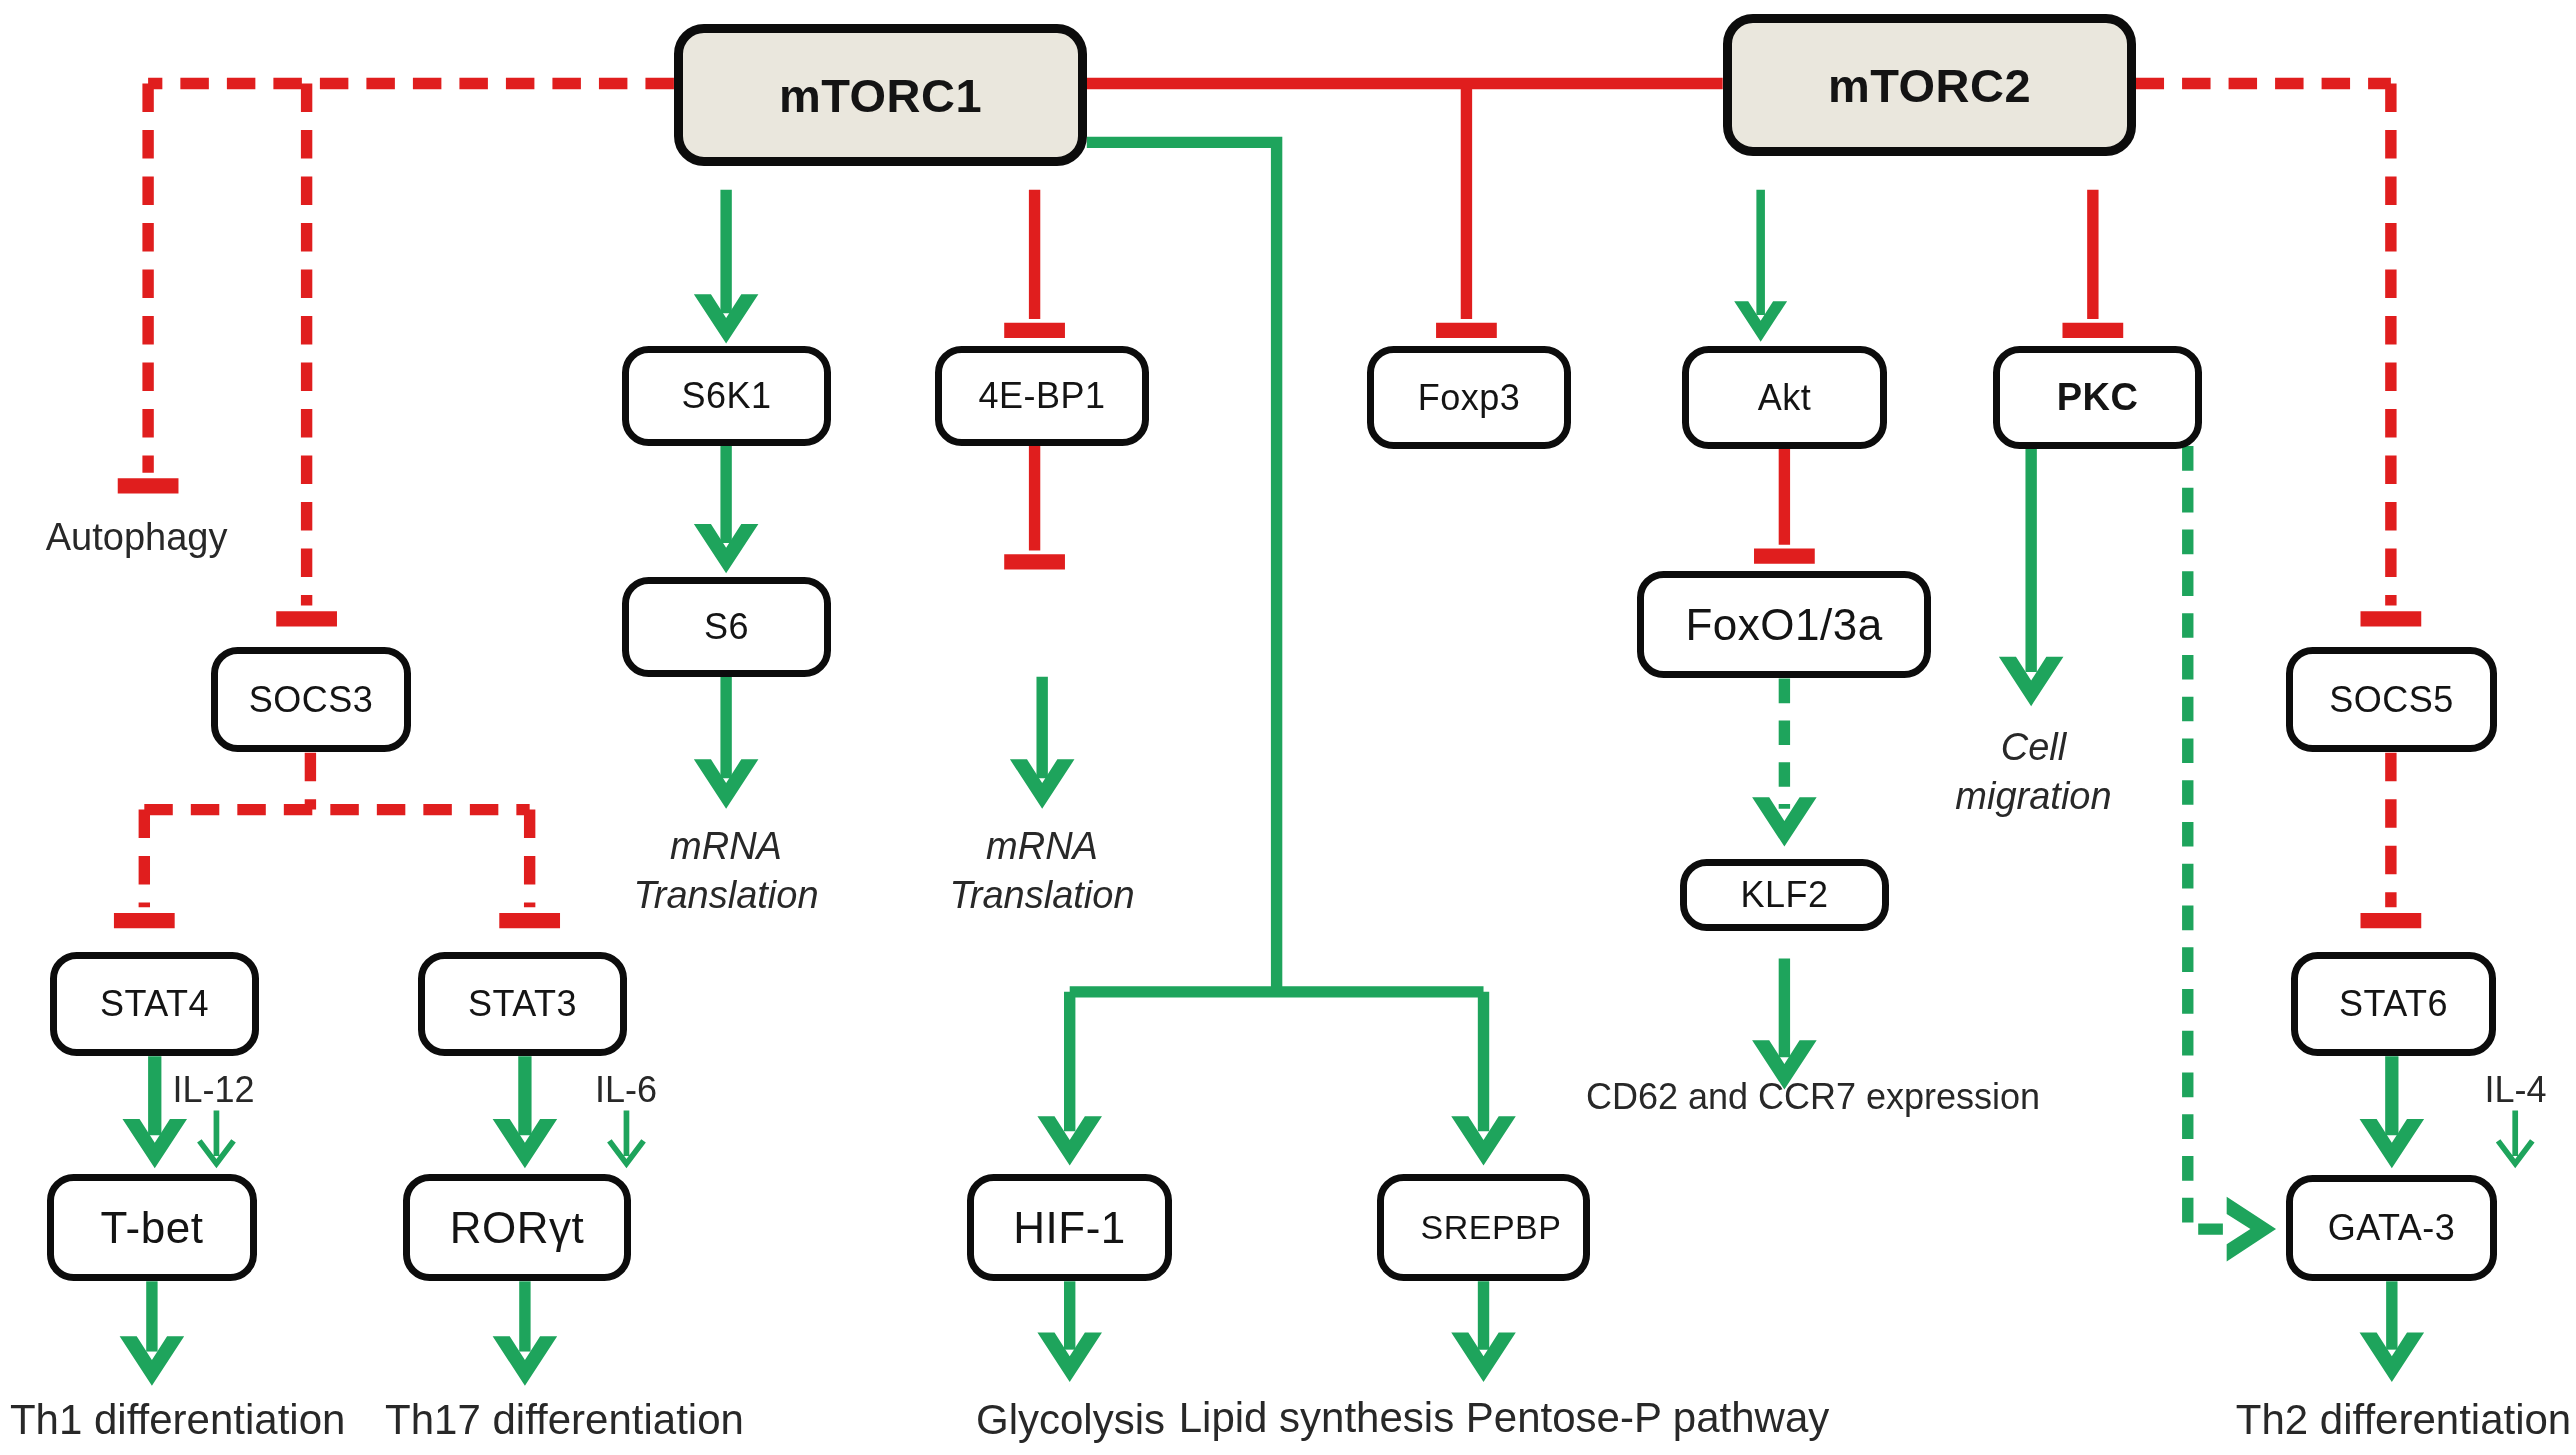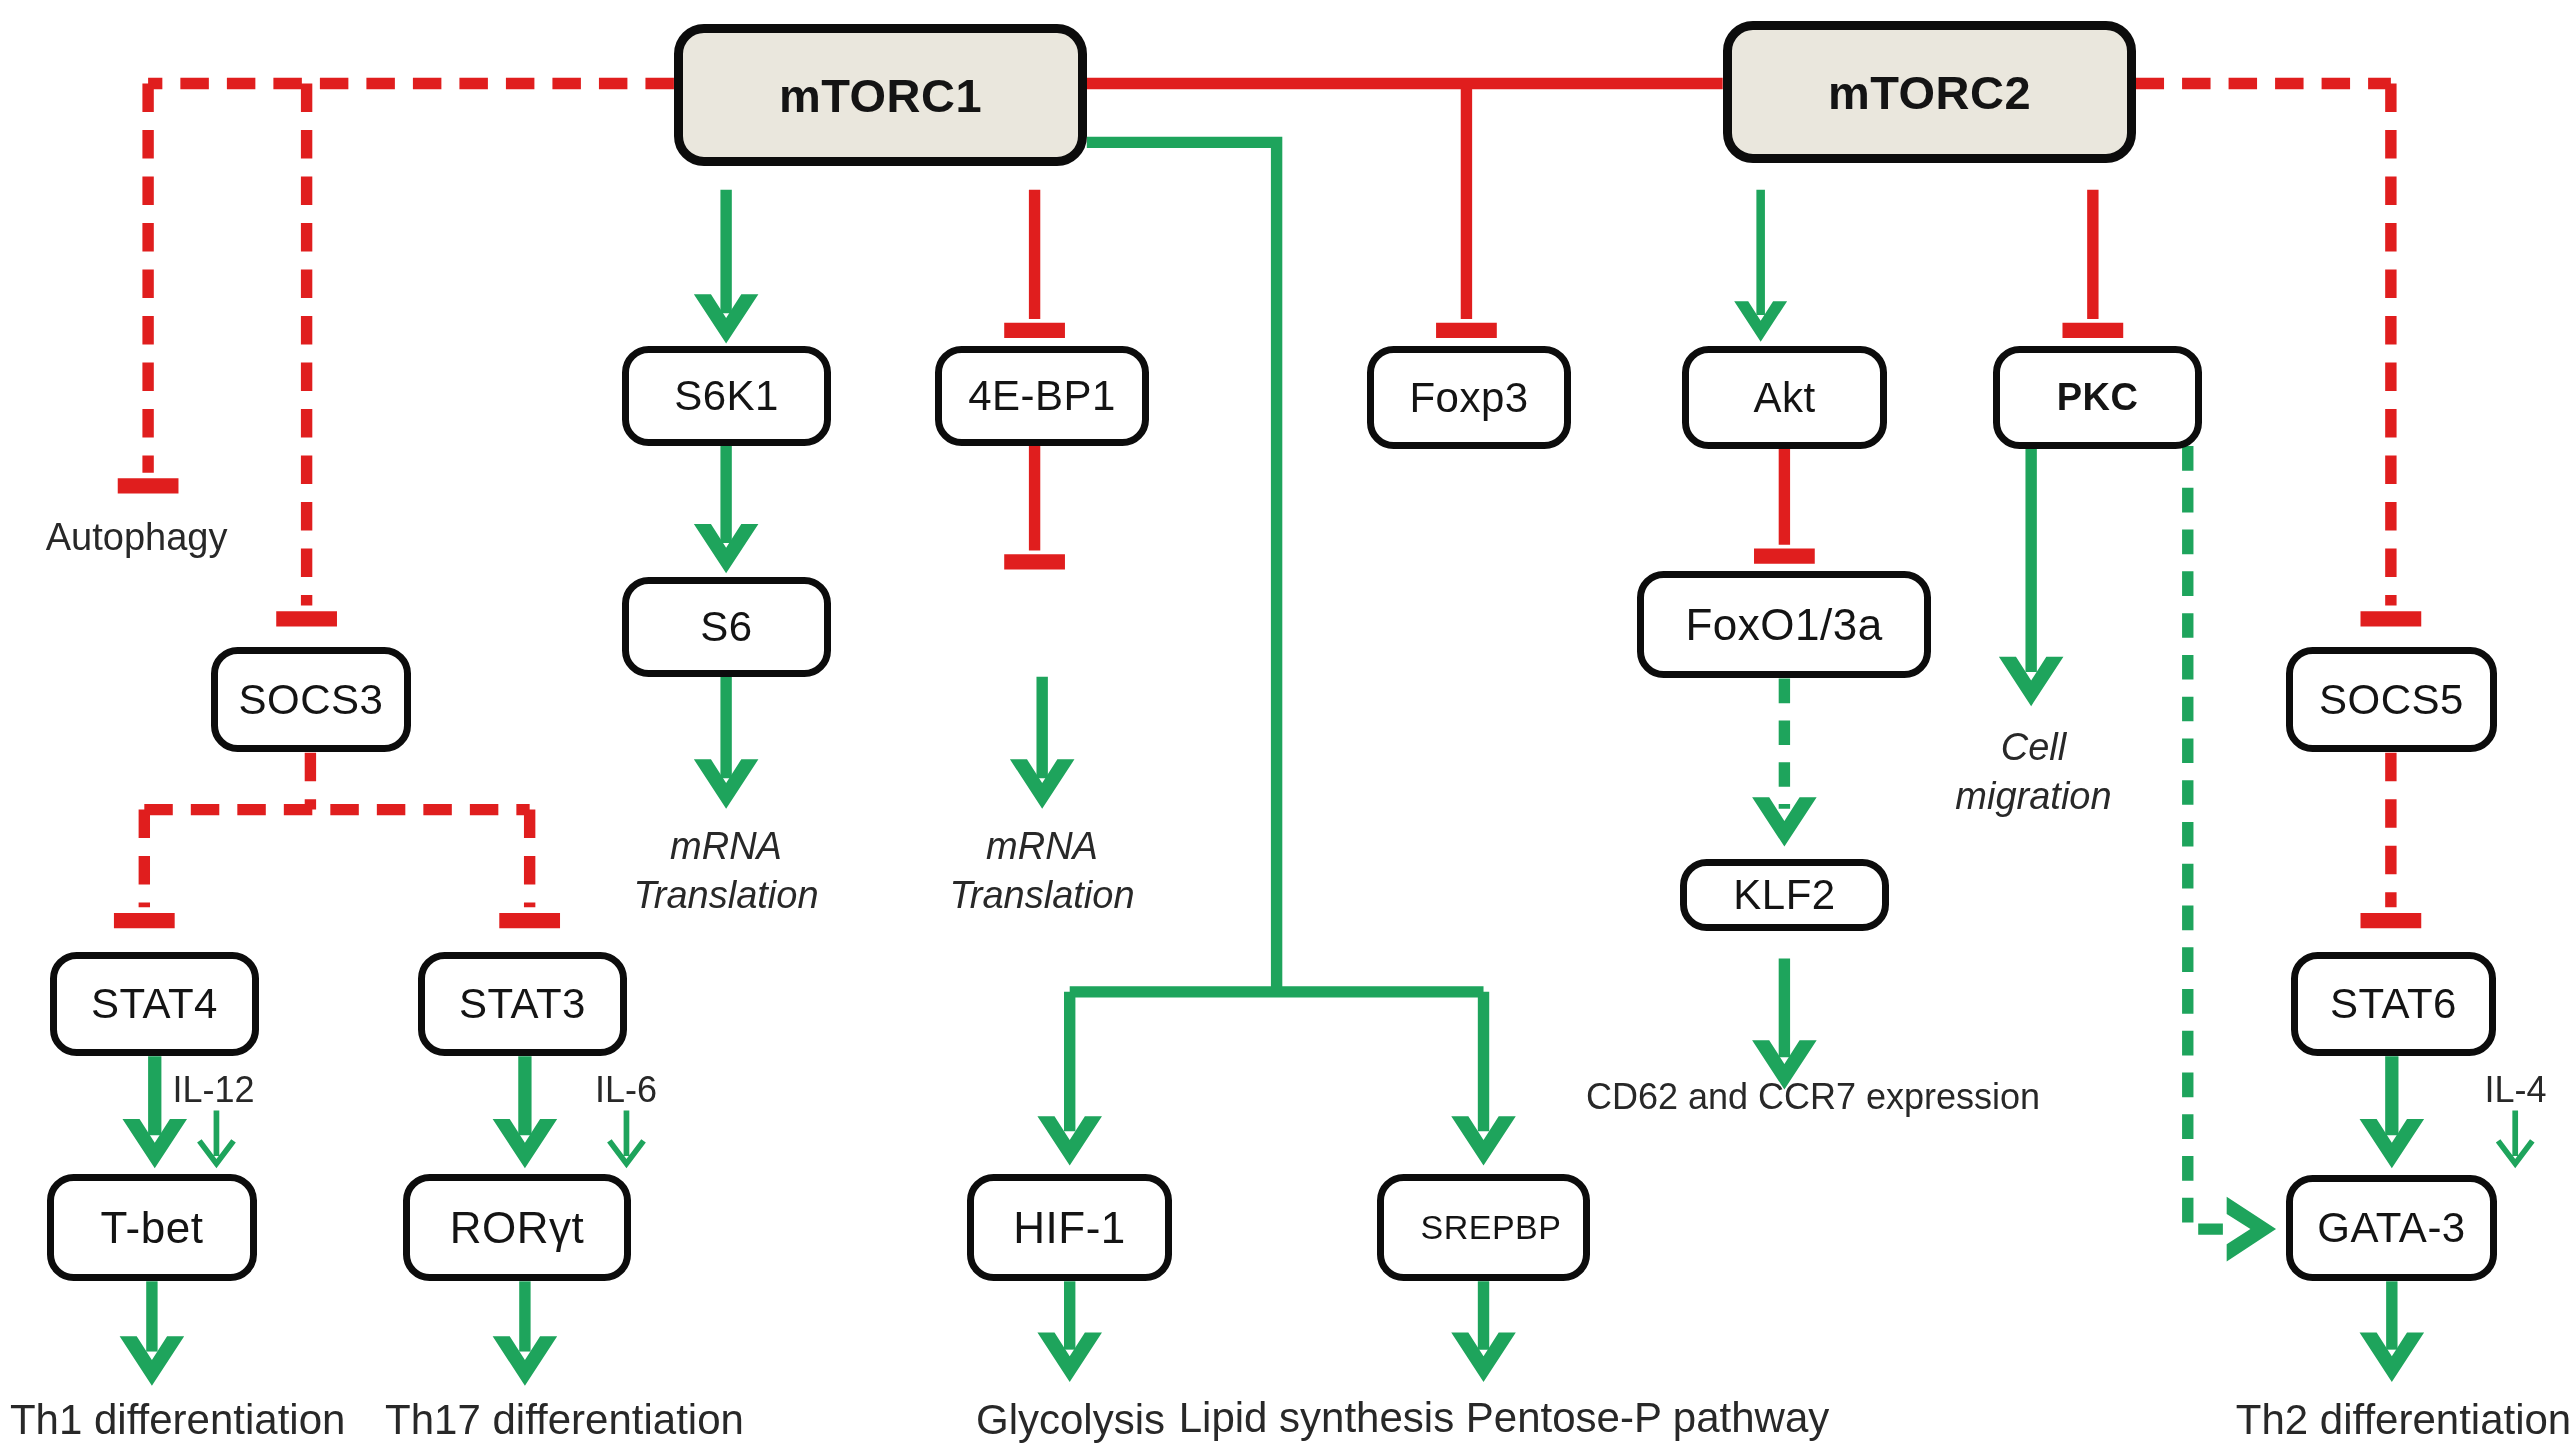--- a/index.html
+++ b/index.html
@@ -181,7 +181,7 @@
   <div class="node complex" style="left:674px;top:24px;width:413px;height:142px">
       <span>mTORC1</span>
     </div>
-  <div class="node complex" style="left:1723px;top:21px;width:413px;height:142px">
+  <div class="node complex" style="left:1723px;top:14px;width:413px;height:142px">
       <span>mTORC2</span>
     </div>
 

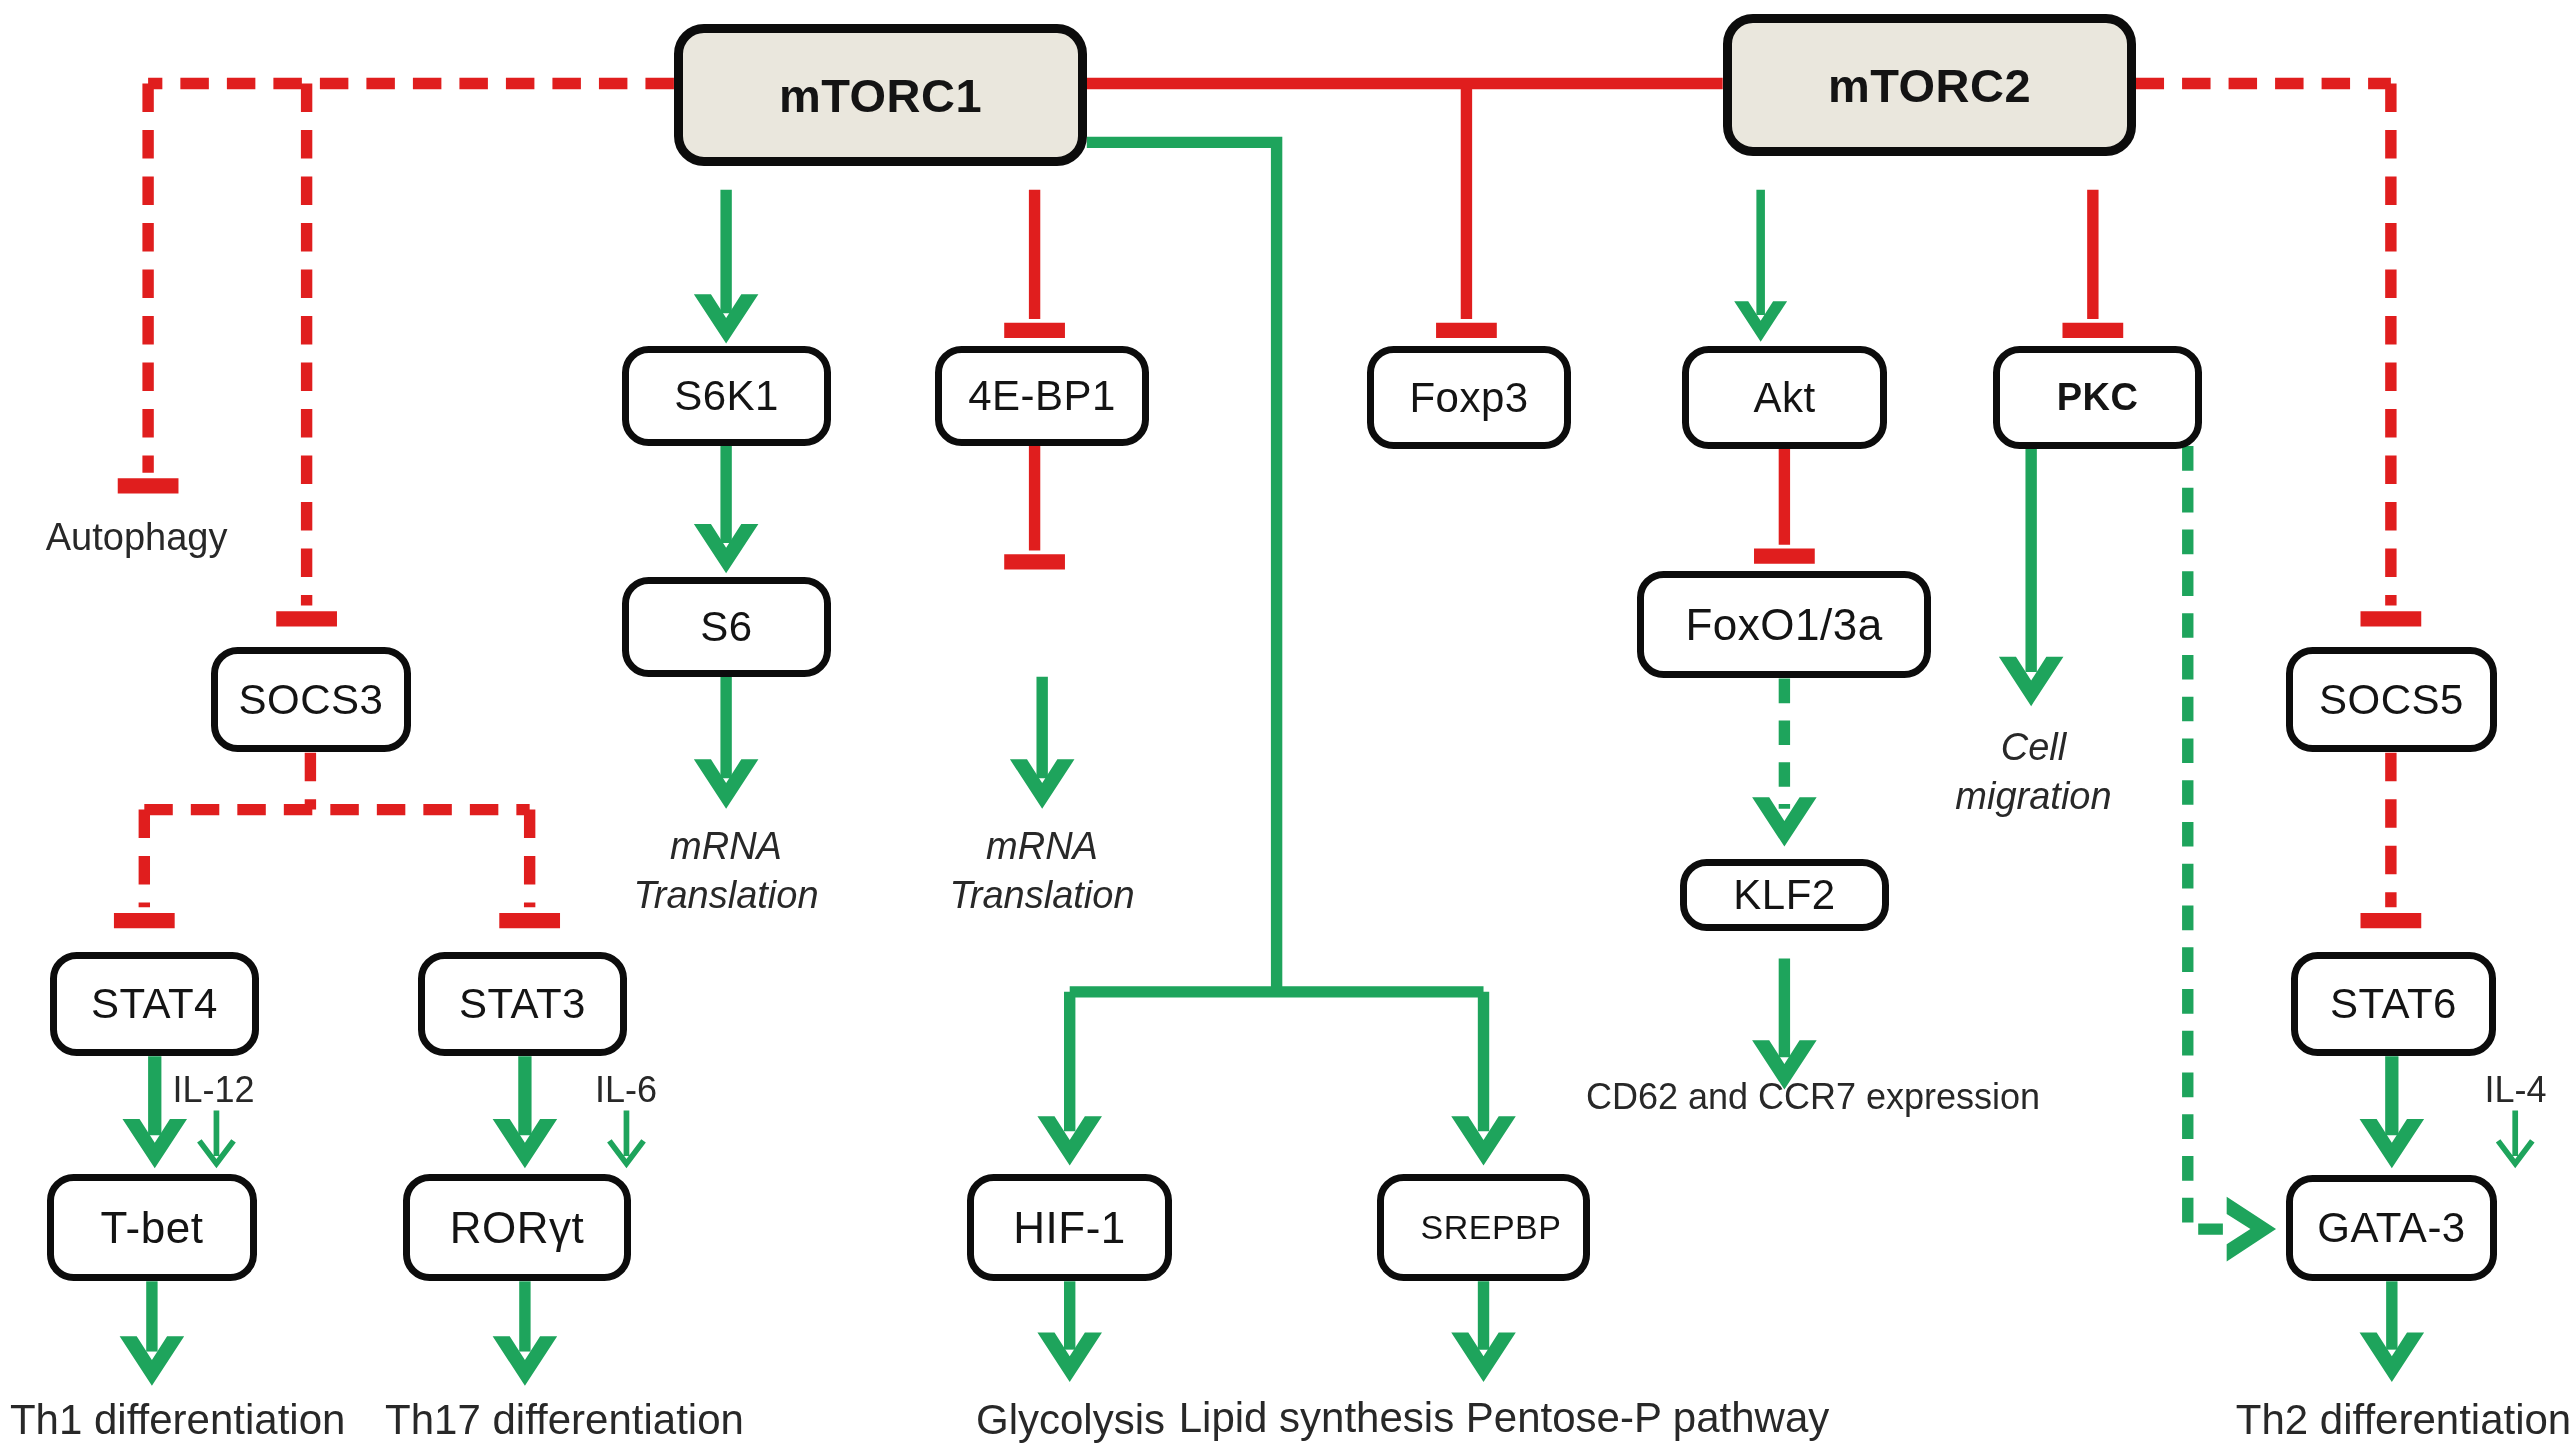--- a/index.html
+++ b/index.html
@@ -28,7 +28,7 @@
   .node{position:absolute;box-sizing:border-box;background:var(--node-fill);
         border:7.6px solid var(--border-black);border-radius:26.6px;
         display:flex;align-items:center;justify-content:center;
-        font-size:42px;color:#141414;letter-spacing:0.5px;}
+        font-size:36px;color:#141414;letter-spacing:0.5px;}
   .node.complex{background:var(--complex-fill);font-weight:bold;font-size:47px;border-width:9.5px;border-radius:30px;}
   .node.wide{font-size:44px;}
   .node.small{font-size:34px;padding-left:15px;}

